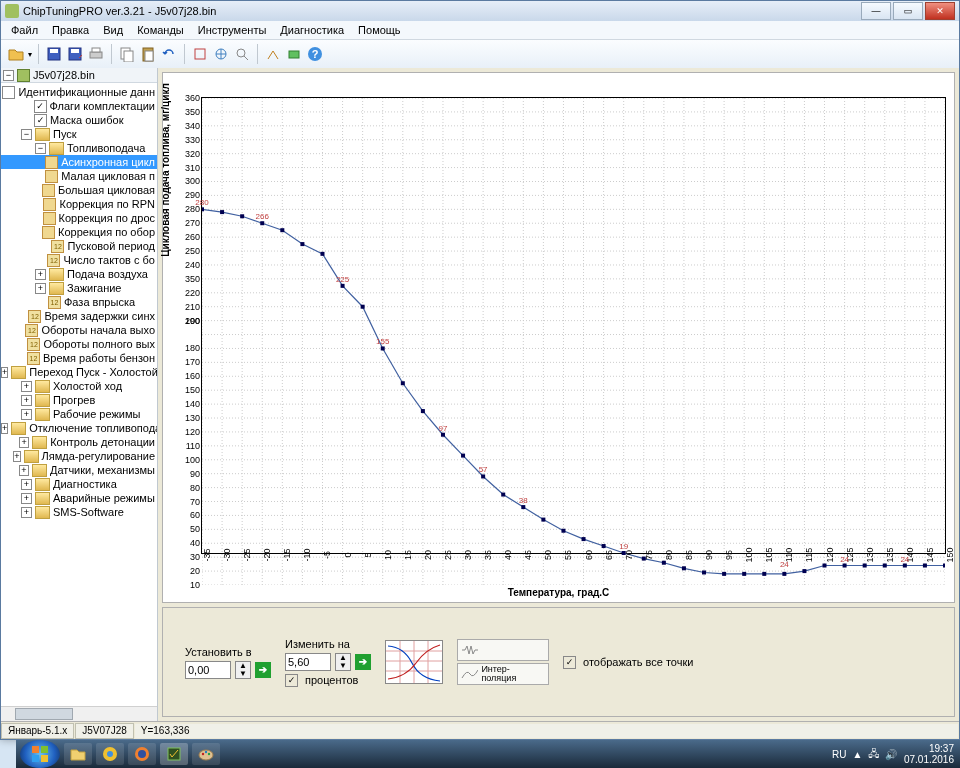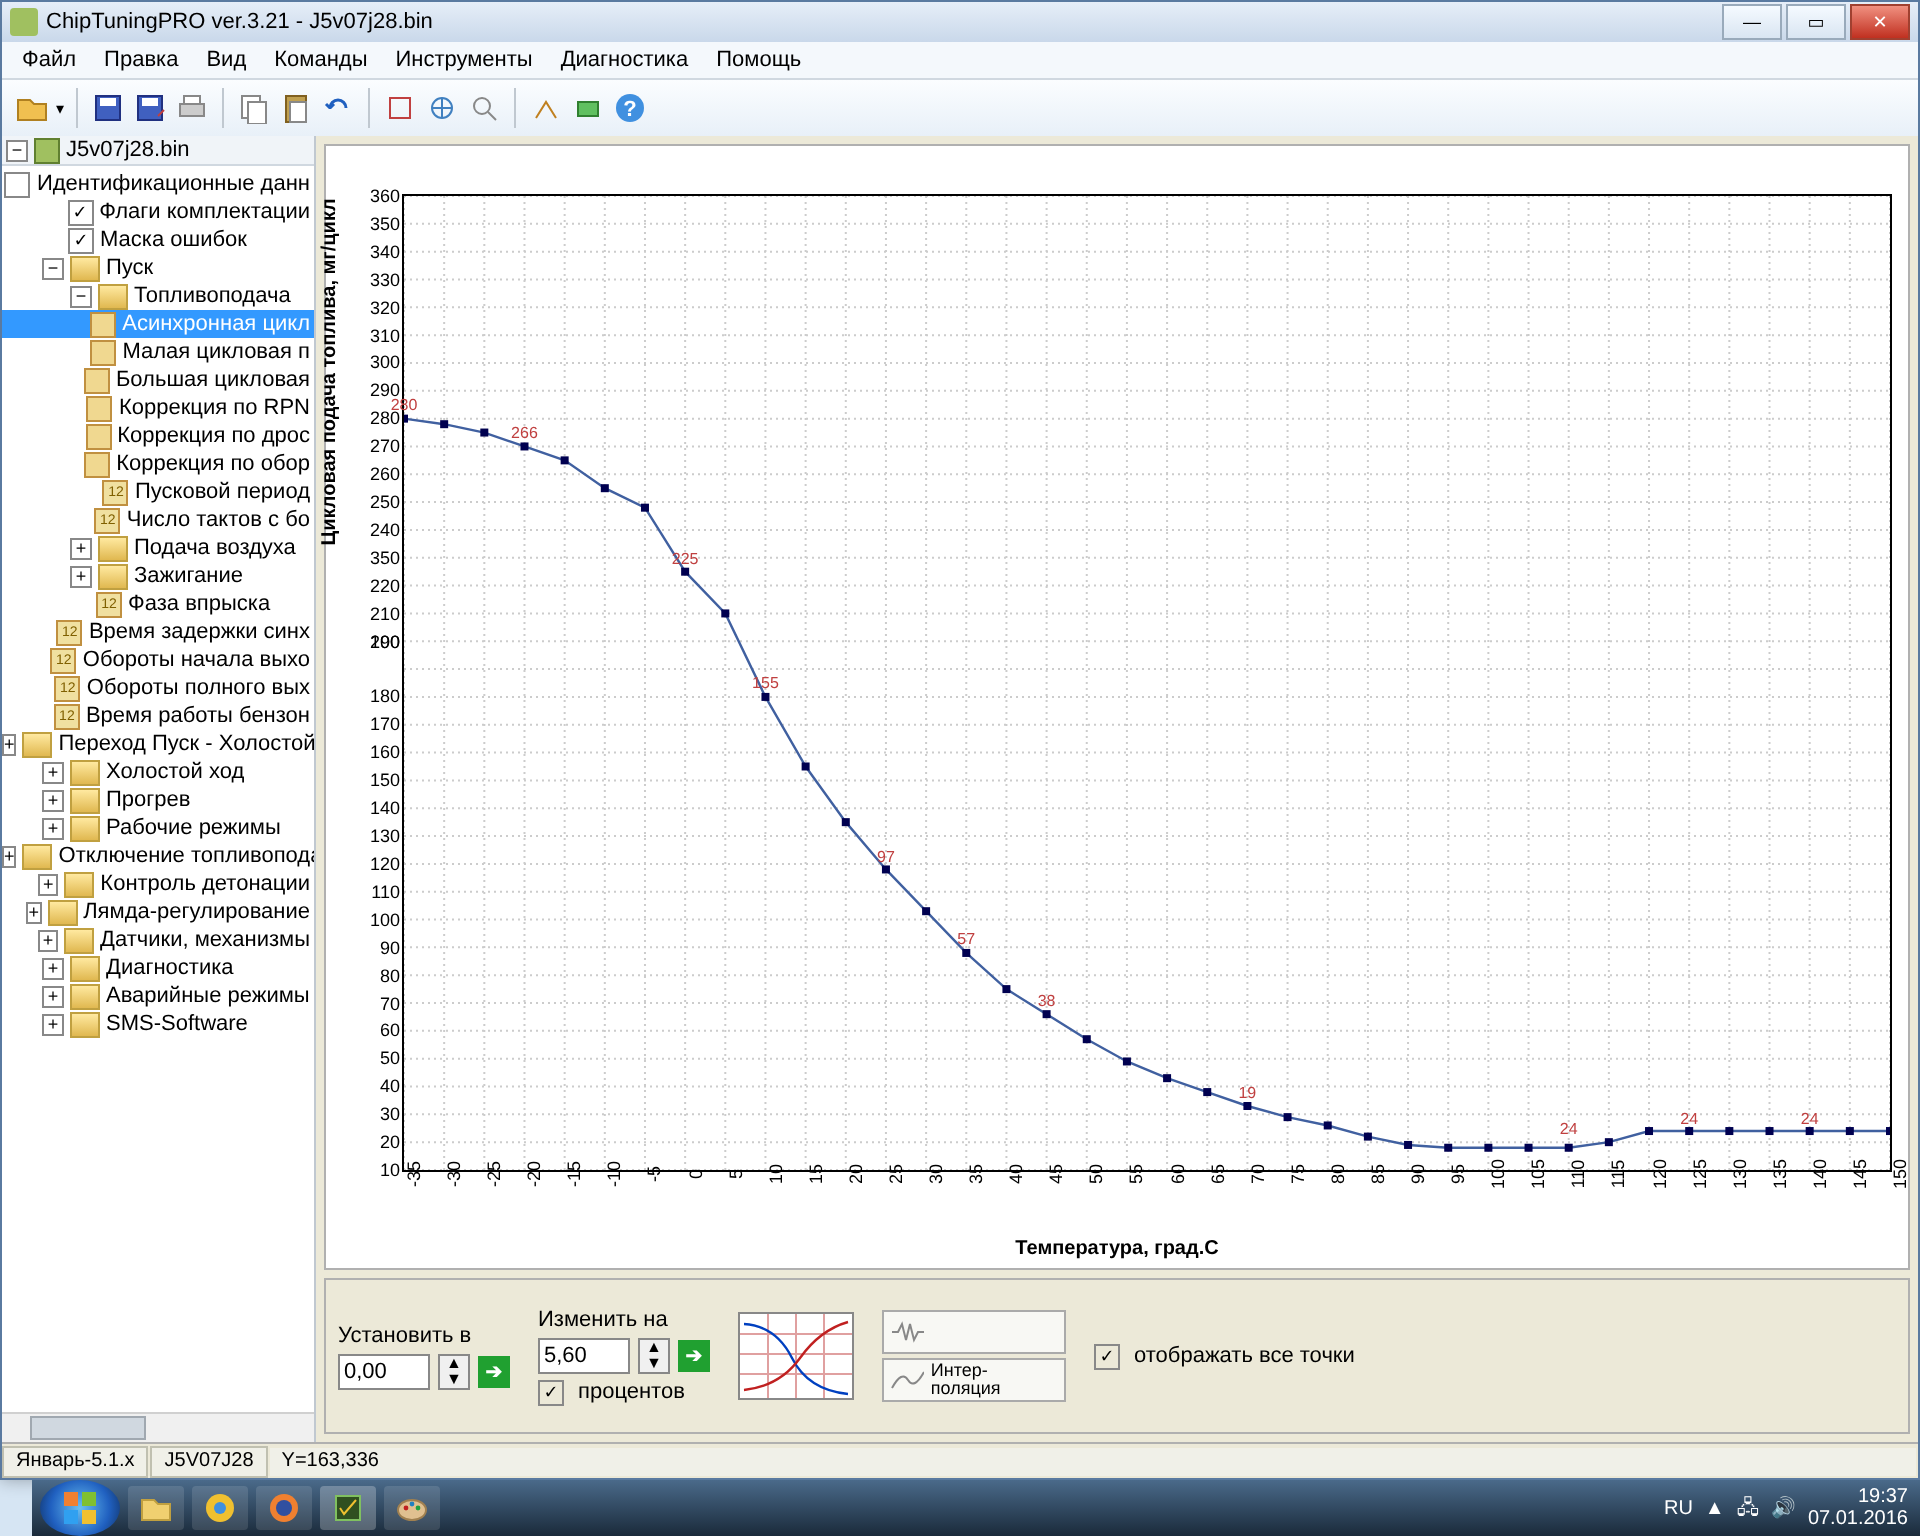--- a/index.html
+++ b/index.html
@@ -40,7 +40,7 @@
 .series{stroke:#4060a0;stroke-width:1.2;fill:none}
 .pt{fill:#000050}
 .dlabel{position:absolute;font-size:8px;color:#c04040;transform:translate(-50%,-100%)}
-.ctlpanel{height:64px;margin:0 4px 4px;background:#ece9d8;border:1px solid #b0b0b0;display:flex;align-items:center;padding:6px;gap:14px;font-size:11px}
+.ctlpanel{height:64px;margin:0 4px 4px;background:#ece9d8;border:1px solid #b0b0b0;display:flex;align-items:center;padding:22px;gap:14px;font-size:11px}
 .ctlgrp{display:flex;flex-direction:column;gap:3px}
 .ctlrow{display:flex;align-items:center;gap:4px}
 input.num{width:40px;height:16px;border:1px solid #888;font-size:11px;padding:0 2px}

